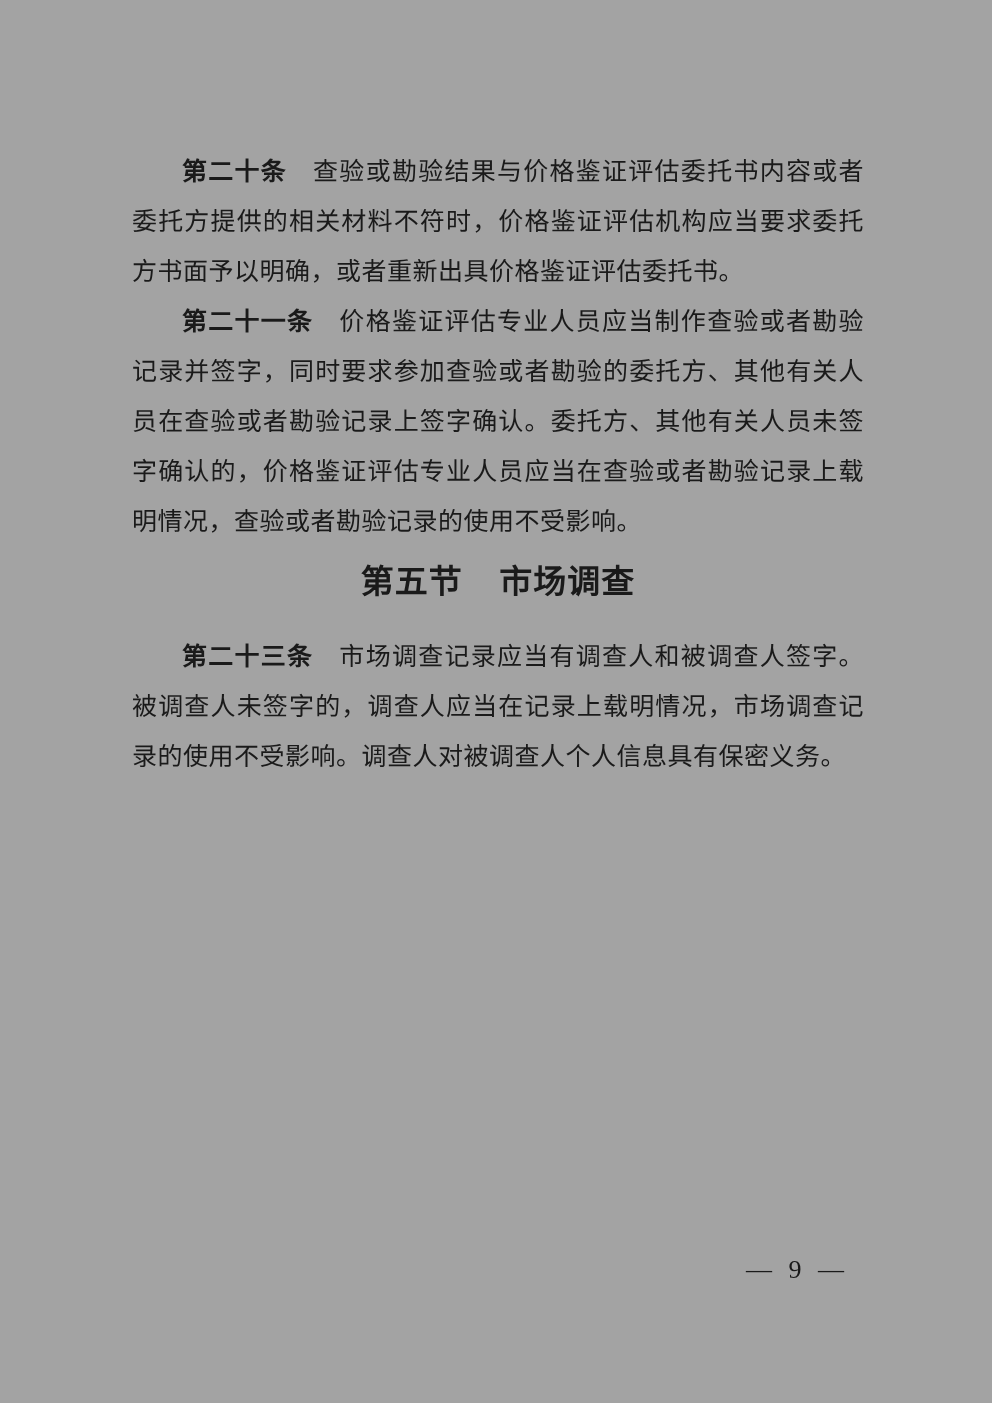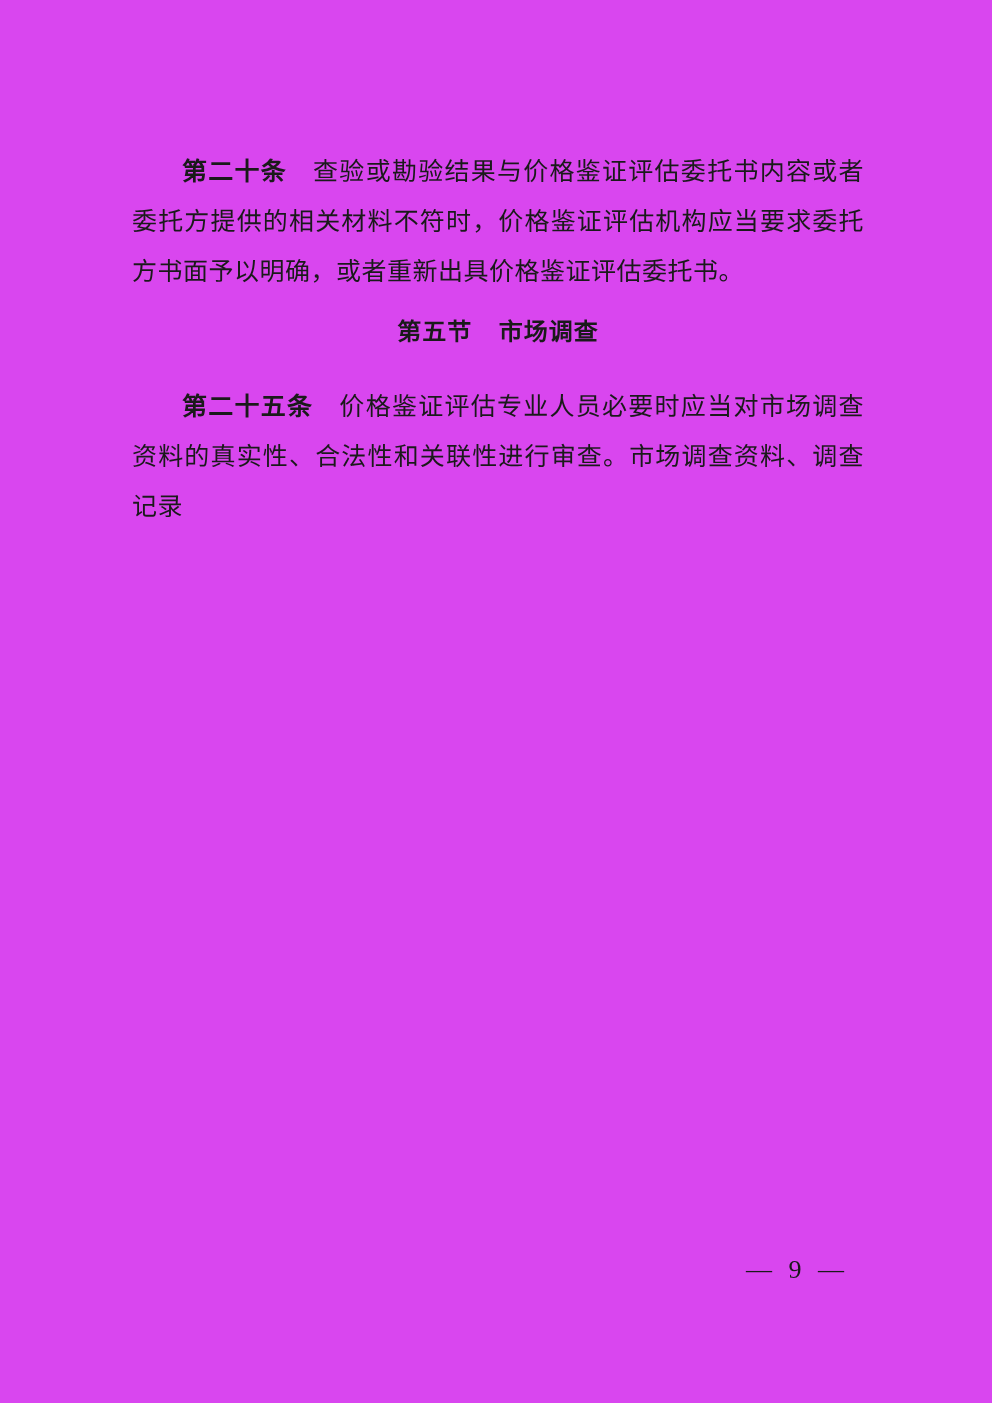--- a/index.html
+++ b/index.html
@@ -12,7 +12,7 @@
     position: relative;
     width: 992px;
     height: 1403px;
-    background: #d946ef;
+    background: #a3a3a3;
     font-family: "Liberation Serif", "DejaVu Serif", serif;
     color: #1a1a1a;
     overflow: hidden;

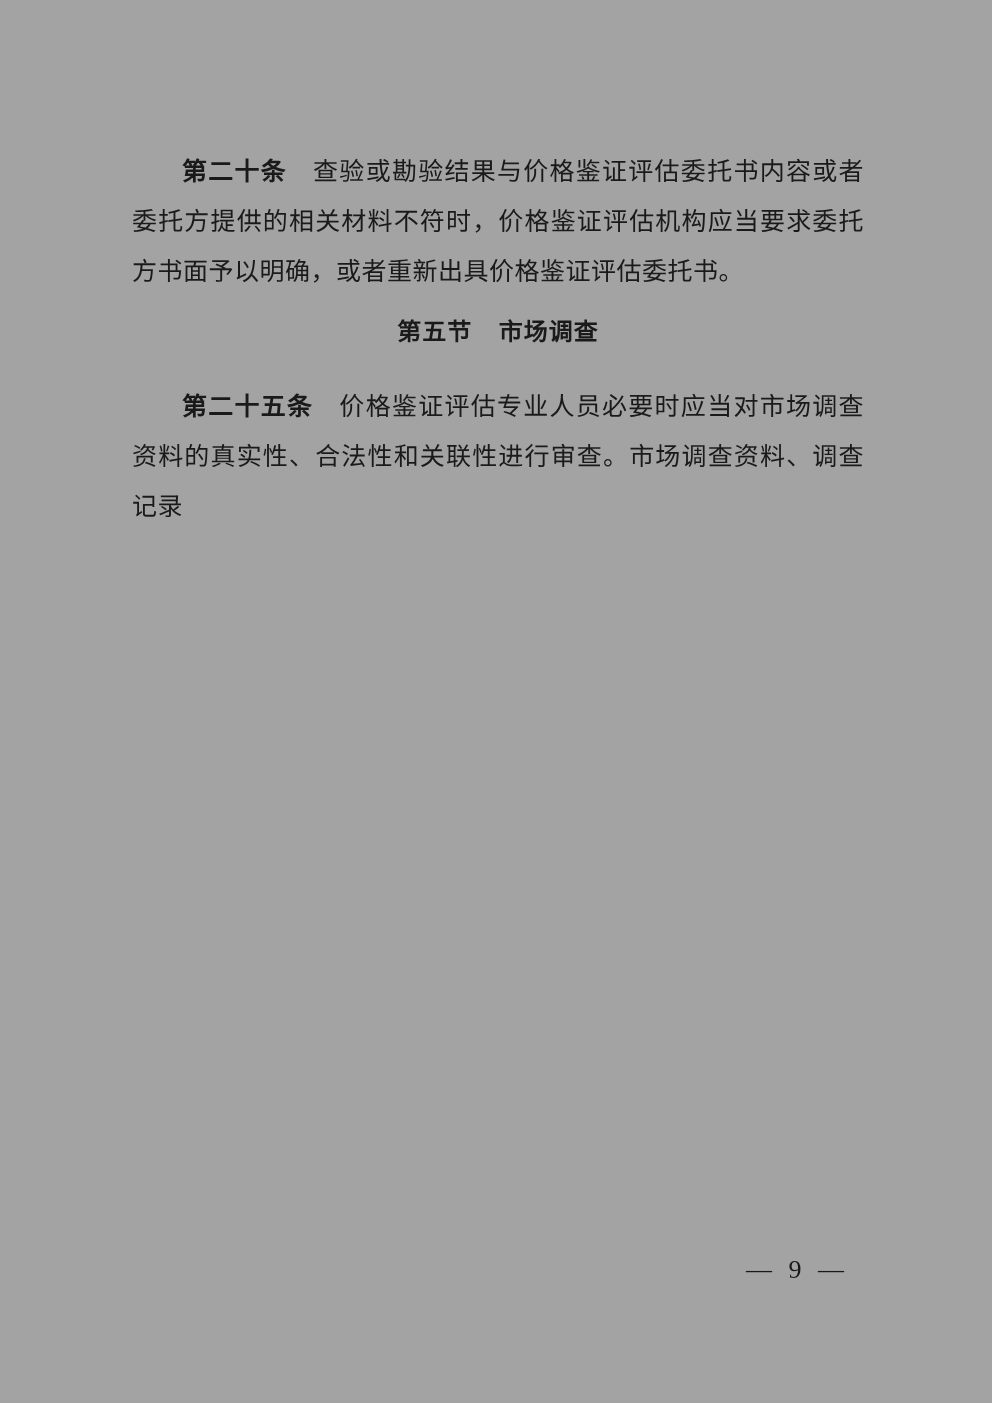--- a/index.html
+++ b/index.html
@@ -68,6 +68,7 @@
 
     <p class="article"><span class="art-num">第二十条</span><span>查验或勘验结果与价格鉴证评估委托书内容或者委托方提供的相关材料不符时，价格鉴证评估机构应当要求委托方书面予以明确，或者重新出具价格鉴证评估委托书。</span></p>
 
+    <p class="article"><span class="art-num">第二十一条</span><span>价格鉴证评估专业人员应当制作查验或者勘验记录并签字，同时要求参加查验或者勘验的委托方、其他有关人员在查验或者勘验记录上签字确认。委托方、其他有关人员未签字确认的，价格鉴证评估专业人员应当在查验或者勘验记录上载明情况，查验或者勘验记录的使用不受影响。</span></p>
 
     <h2 class="section-heading"><span>第五节</span><span class="heading-title">市场调查</span></h2>
 

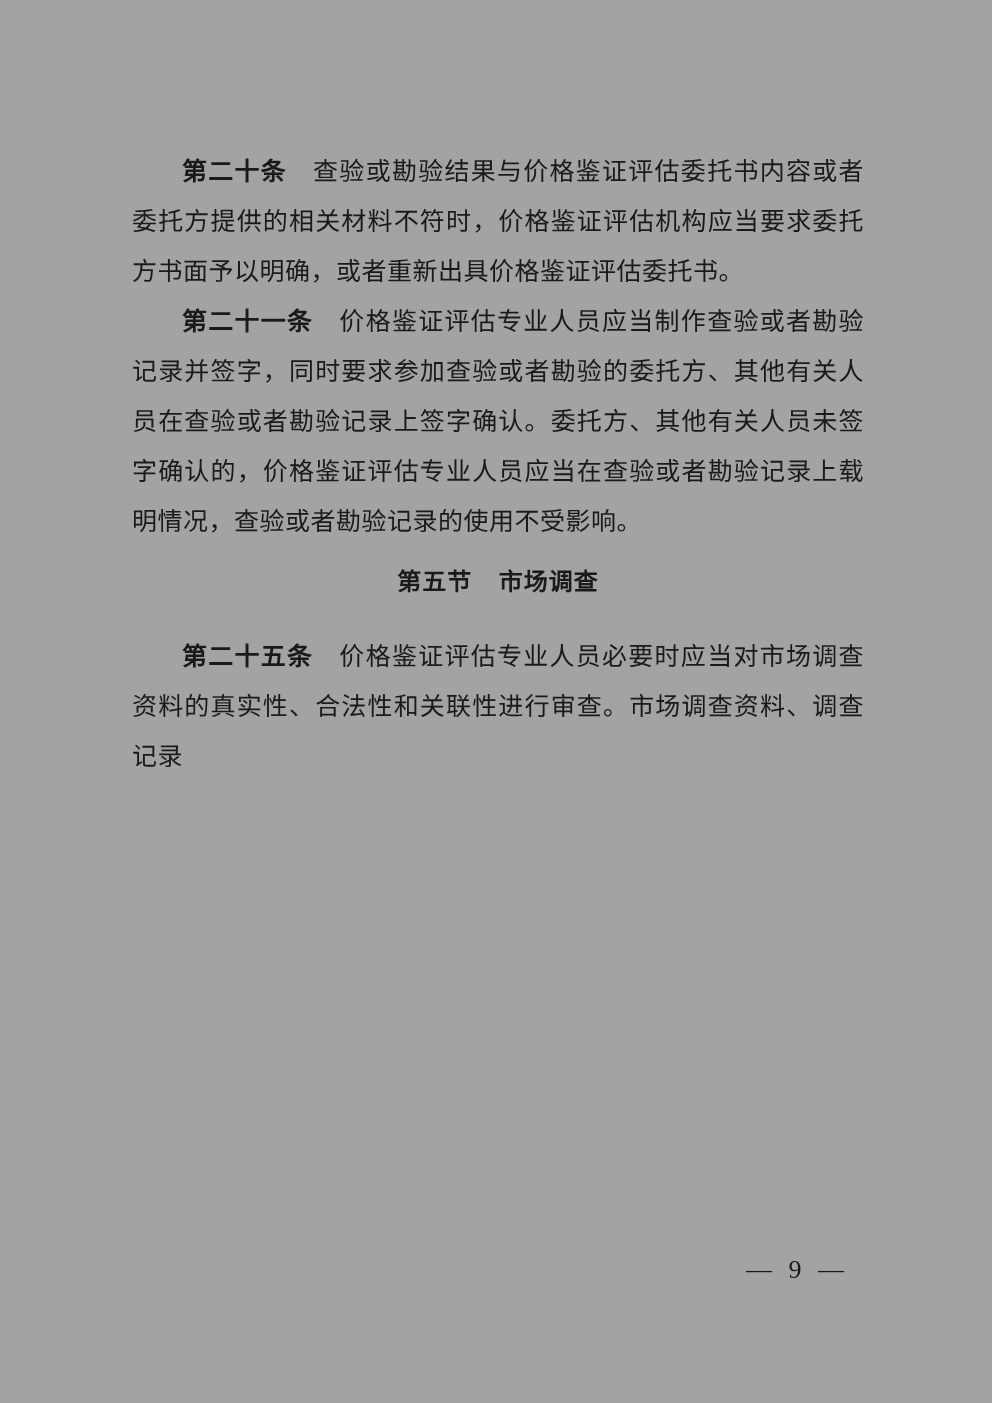--- a/index.html
+++ b/index.html
@@ -40,7 +40,7 @@
   }
   h2.section-heading {
     margin: 10px 0 25px 0;
-    font-size: 24px;
+    font-size: 33px;
     line-height: 50px;
     font-weight: 700;
     text-align: center;

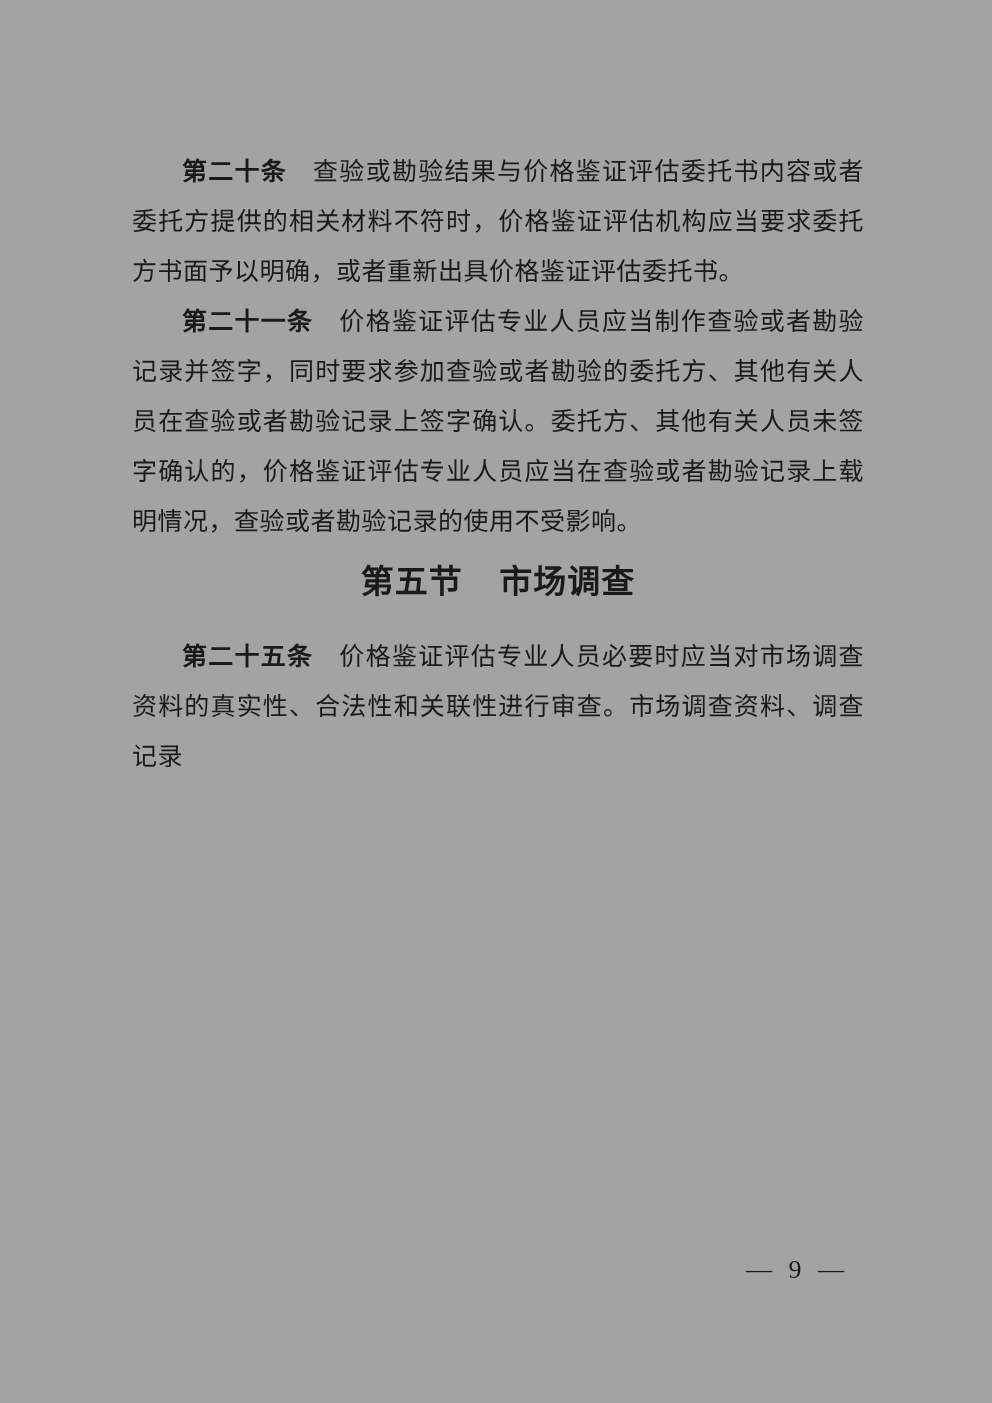--- a/index.html
+++ b/index.html
@@ -73,6 +73,7 @@
     <h2 class="section-heading"><span>第五节</span><span class="heading-title">市场调查</span></h2>
 
 
+    <p class="article"><span class="art-num">第二十三条</span><span>市场调查记录应当有调查人和被调查人签字。被调查人未签字的，调查人应当在记录上载明情况，市场调查记录的使用不受影响。调查人对被调查人个人信息具有保密义务。</span></p>
 
 
     <p class="article"><span class="art-num">第二十五条</span><span>价格鉴证评估专业人员必要时应当对市场调查资料的真实性、合法性和关联性进行审查。市场调查资料、调查记录</span></p>

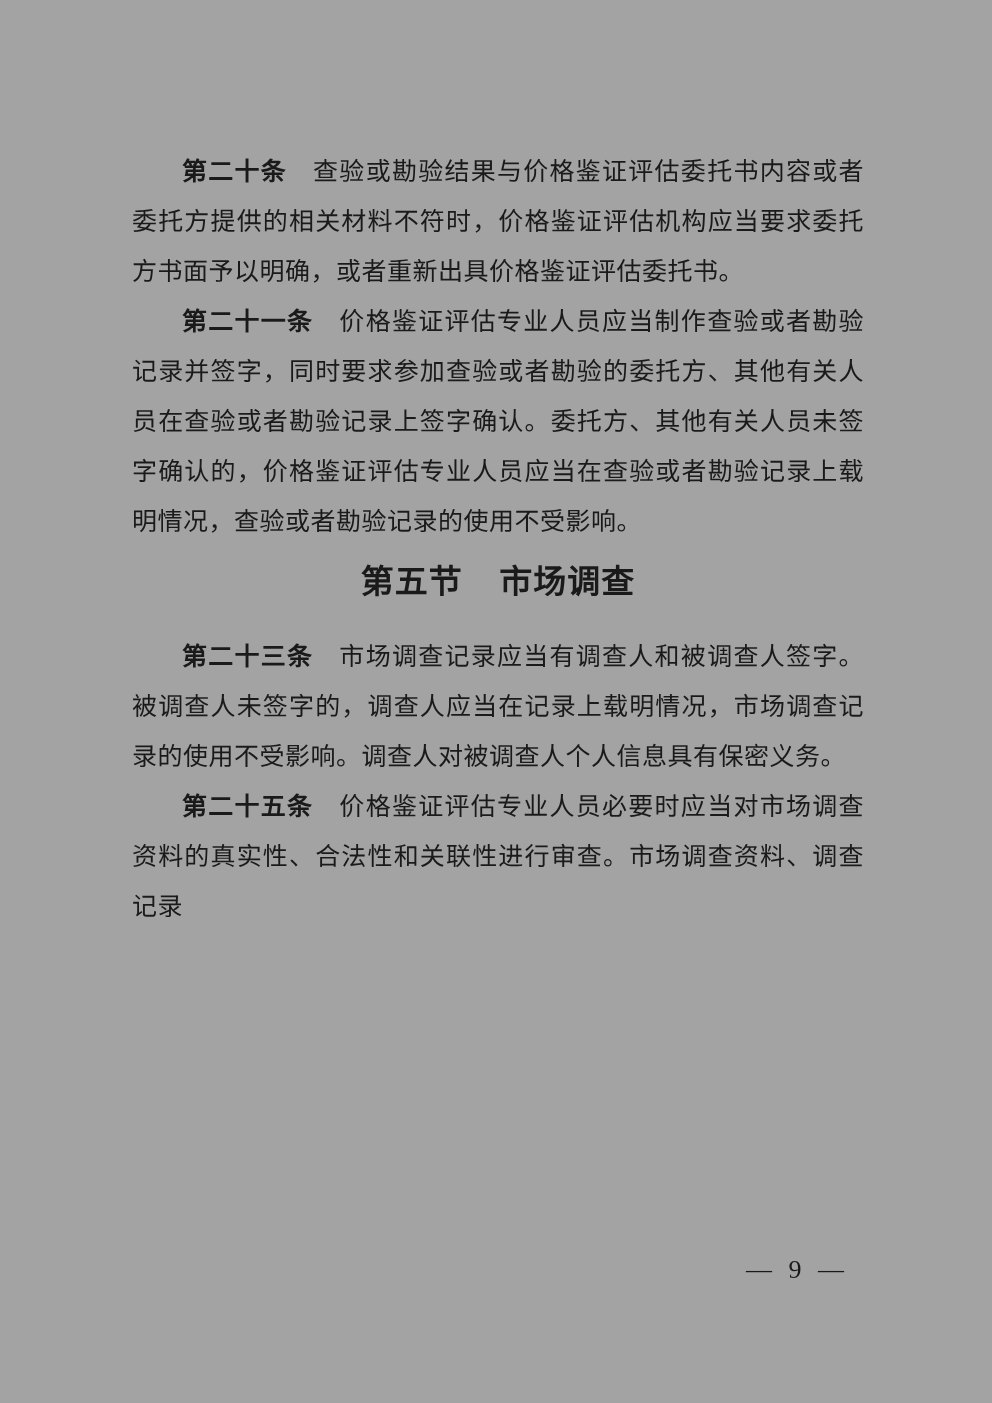--- a/index.html
+++ b/index.html
@@ -76,7 +76,6 @@
     <p class="article"><span class="art-num">第二十三条</span><span>市场调查记录应当有调查人和被调查人签字。被调查人未签字的，调查人应当在记录上载明情况，市场调查记录的使用不受影响。调查人对被调查人个人信息具有保密义务。</span></p>
 
 
-    <p class="article"><span class="art-num">第二十五条</span><span>价格鉴证评估专业人员必要时应当对市场调查资料的真实性、合法性和关联性进行审查。市场调查资料、调查记录</span></p>
 
   </div>
 

